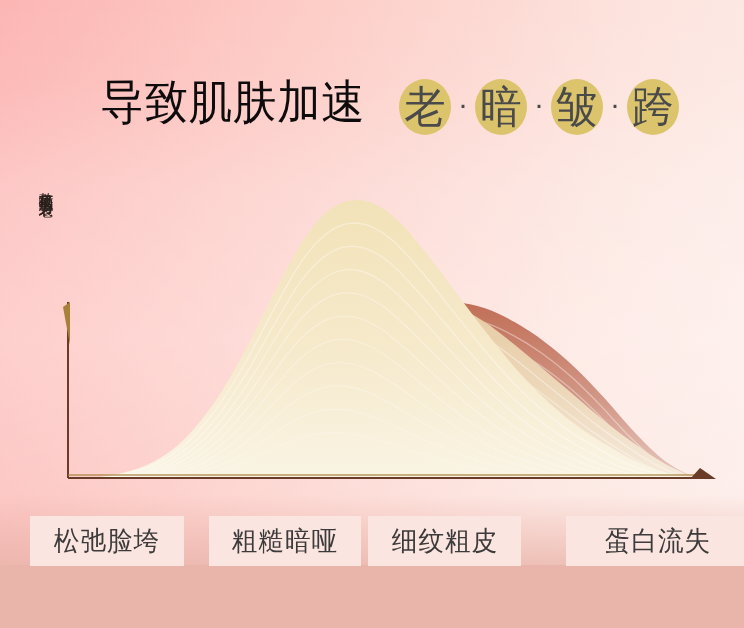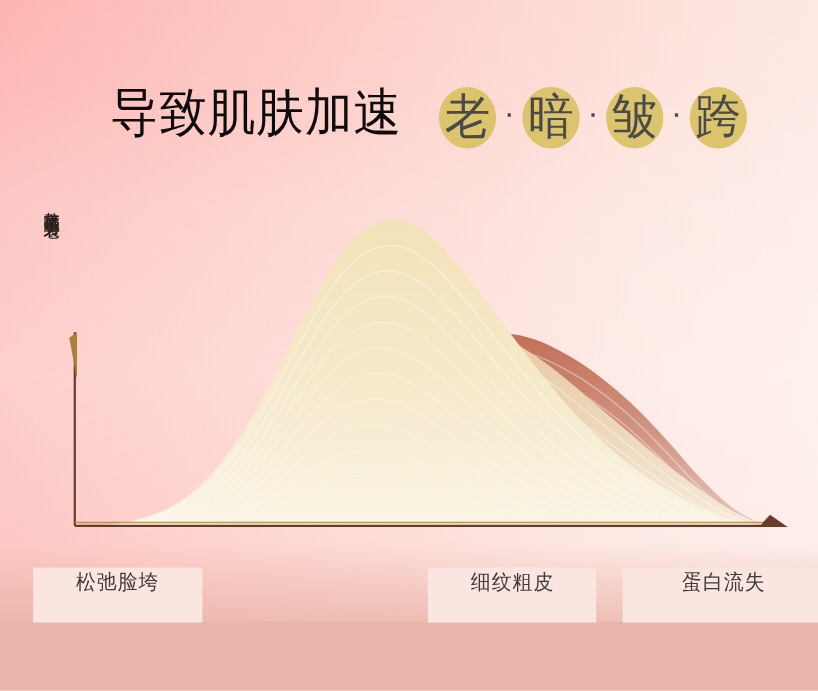--- a/index.html
+++ b/index.html
@@ -149,11 +149,11 @@
     top: 0;
     height: 50px;
     display: flex;
-    align-items: flex-start;
+    align-items: center;
     justify-content: center;
     background: #fbe5e0;
     color: #3c3a3a;
-    font-size: 19px;
+    font-size: 27px;
     letter-spacing: 1px;
     font-weight: 500;
   }

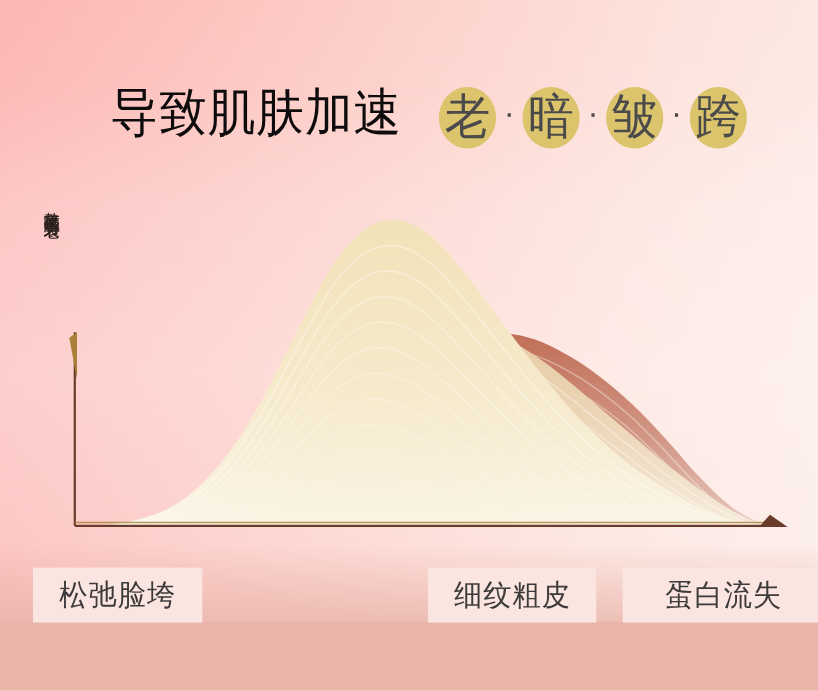--- a/index.html
+++ b/index.html
@@ -295,6 +295,9 @@
     <div class="chip chip-0">
       <span>松弛脸垮</span>
     </div>
+    <div class="chip chip-1">
+      <span>粗糙暗哑</span>
+    </div>
     <div class="chip chip-2">
       <span>细纹粗皮</span>
     </div>

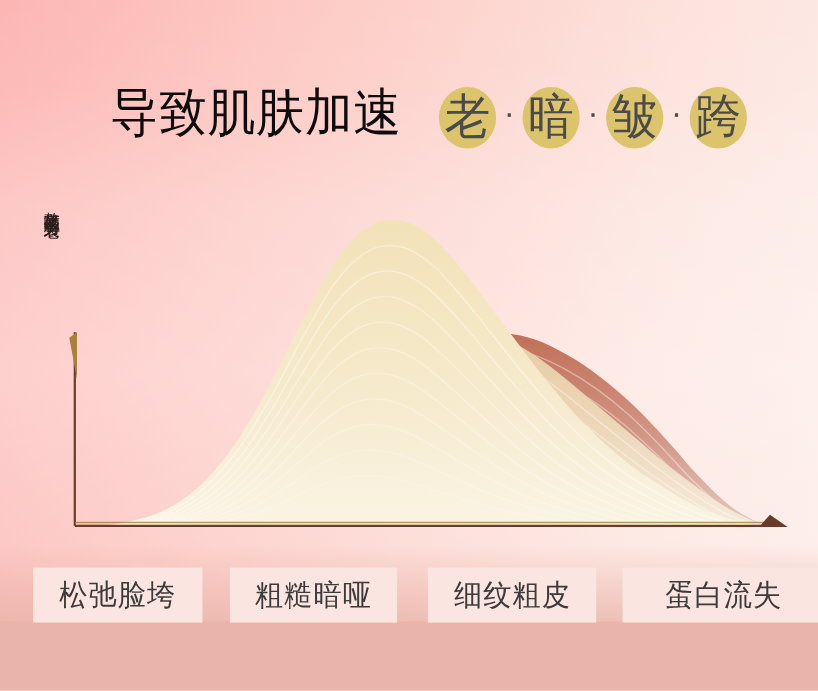--- a/index.html
+++ b/index.html
@@ -160,7 +160,7 @@
   .chip span { transform: scaleX(0.95); }
   .chip-0 { left: 30px;  width: 154px; }
   .chip-1 { left: 209px; width: 152px; }
-  .chip-2 { left: 389px; width: 153px; font-family: Liberation Mono, monospace; }
+  .chip-2 { left: 368px; width: 153px; font-family: Liberation Mono, monospace; }
   .chip-3 { left: 566px; width: 184px; }
 </style>
 </head>

